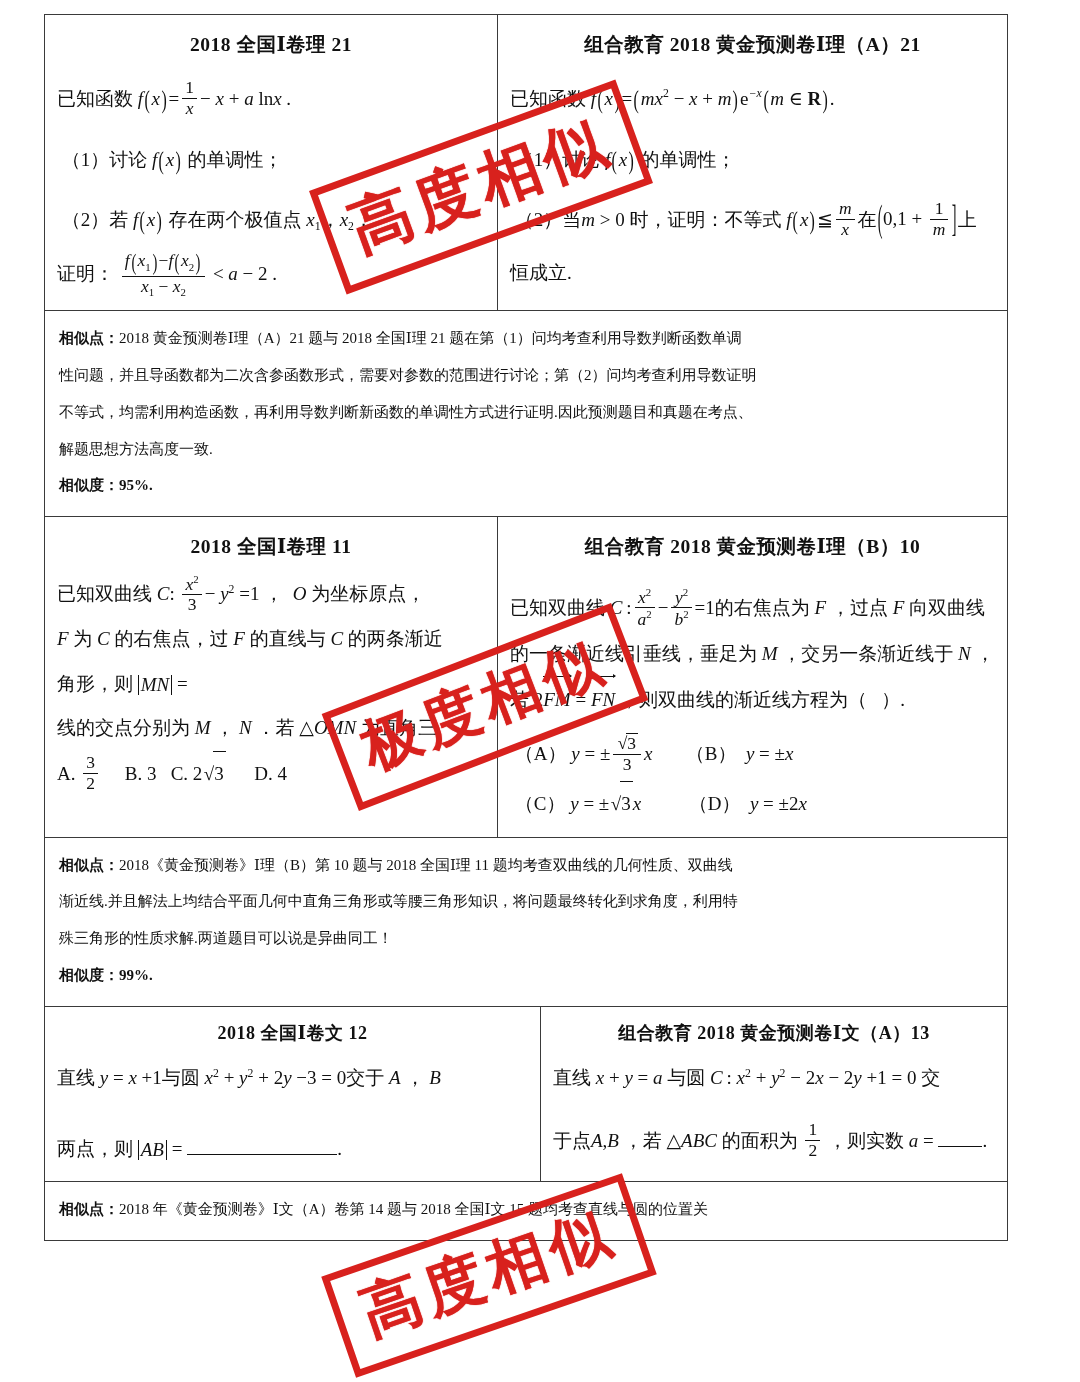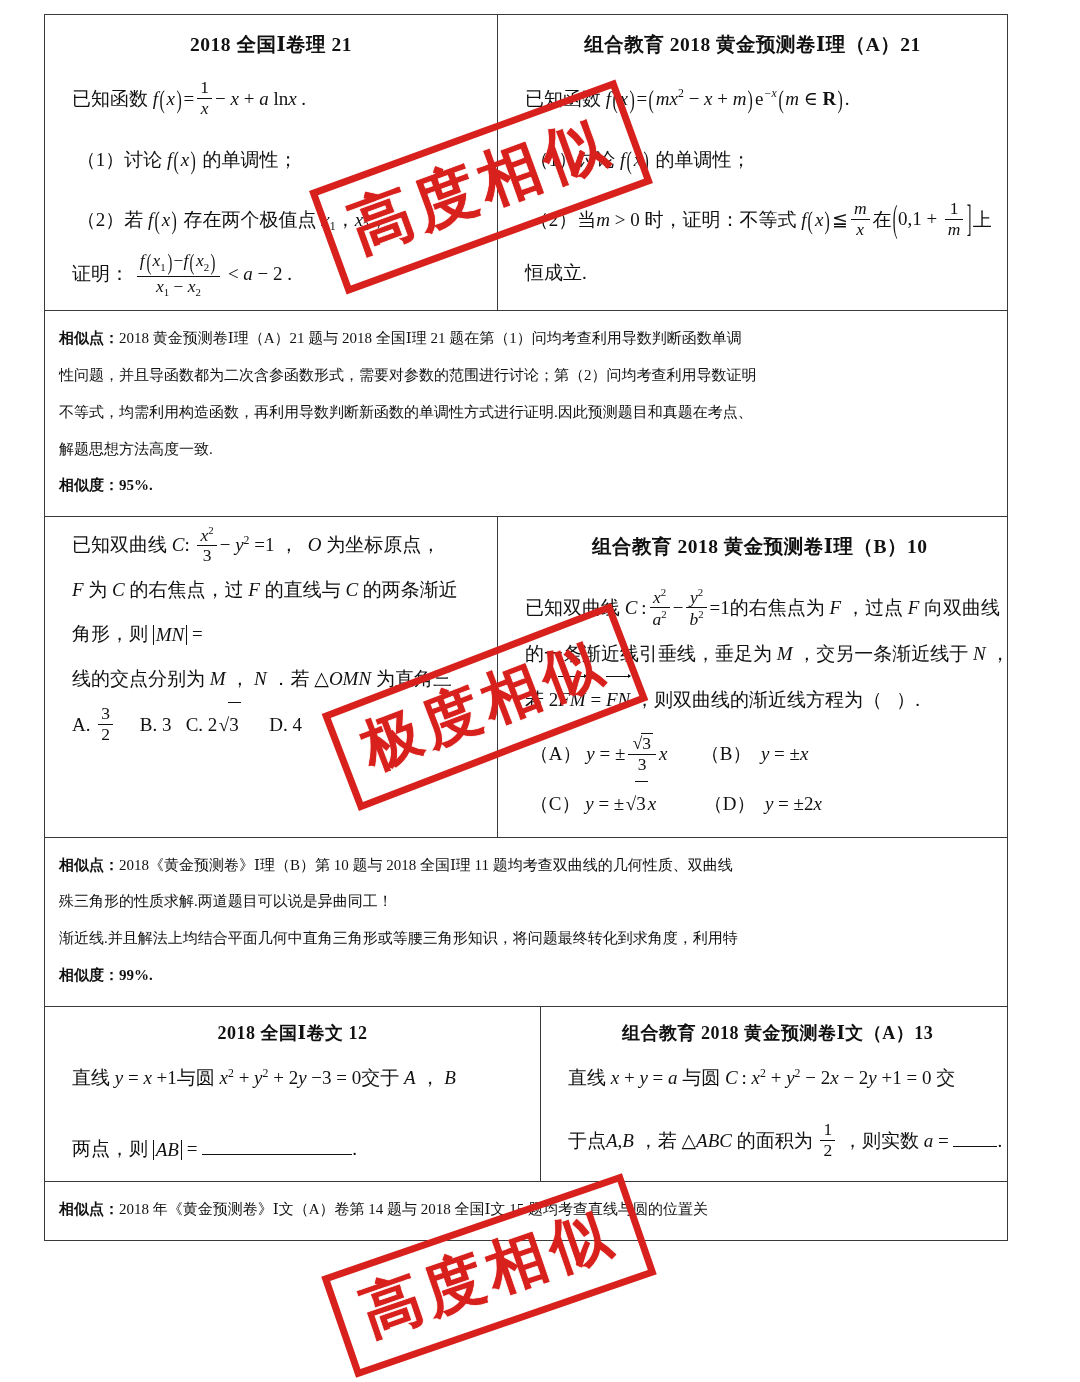--- a/index.html
+++ b/index.html
@@ -52,7 +52,6 @@
     font-size:19px;
     line-height:2.35;
     white-space:nowrap;
-    margin-left:15px;
   }
   .sim{
     border-top:1.4px solid #3a3a3a;

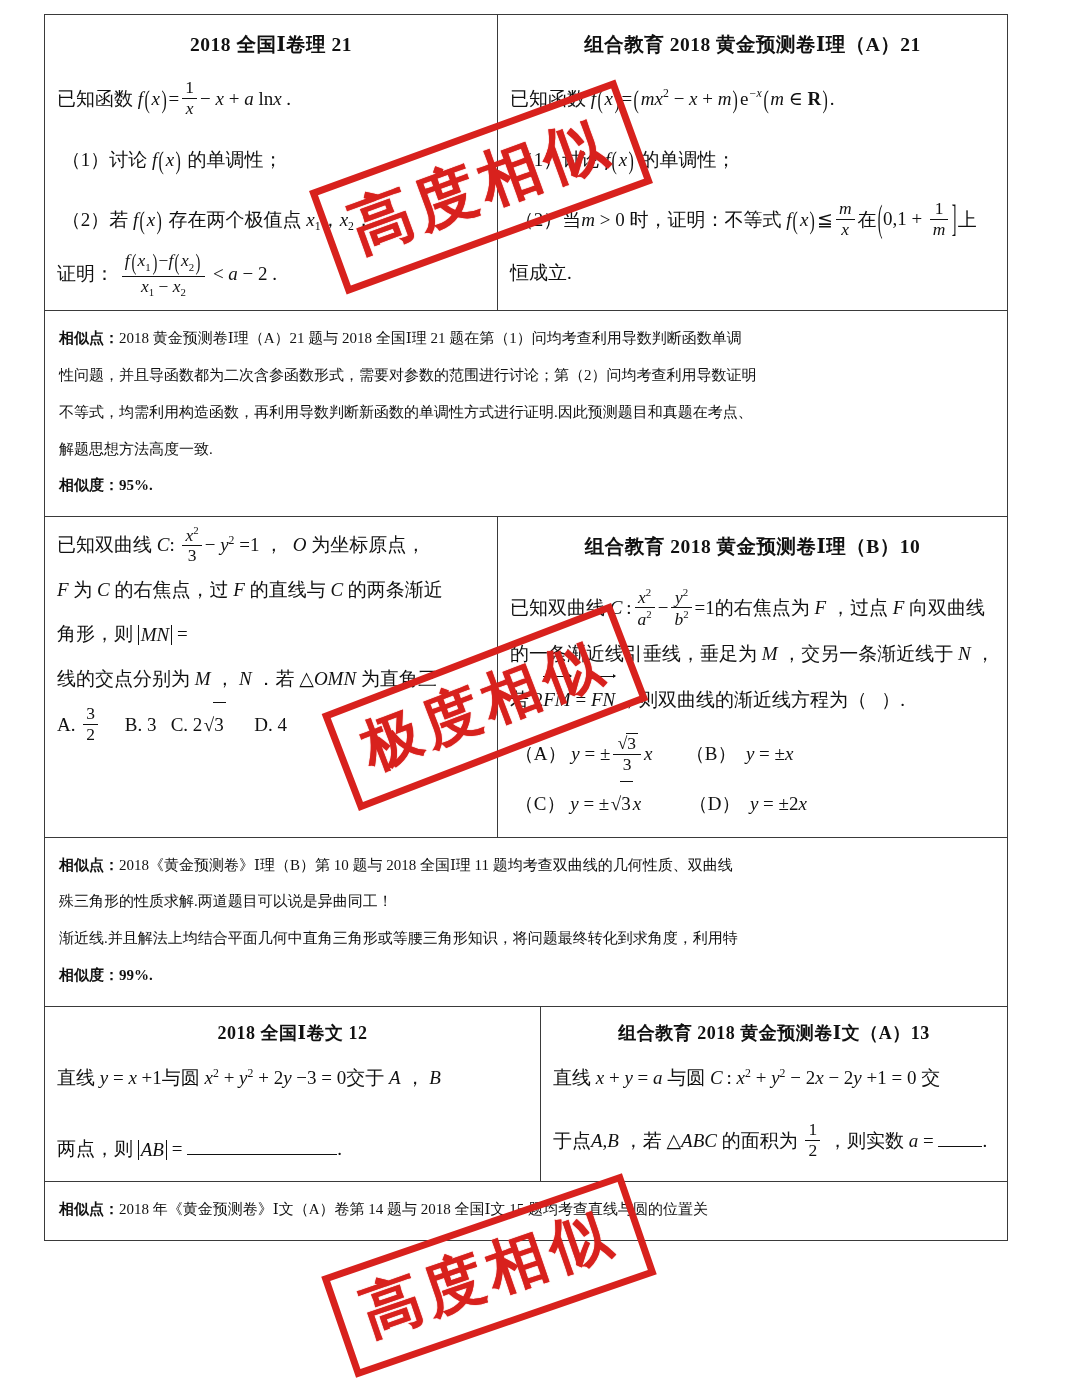--- a/index.html
+++ b/index.html
@@ -222,6 +222,7 @@
       <div class="split">
 
         <div class="col colL">
+          <div class="hdr">2018 全国Ⅰ卷理 11</div>
           <div class="ln">
             已知双曲线&nbsp;<span class="it">C</span>:&nbsp;<span class="frac"><span class="num"><span class="it">x</span><span class="supn">2</span></span><span class="den">3</span></span>−&nbsp;<span class="it">y</span><span class="supn">2</span>&nbsp;=1&nbsp;，&nbsp;&nbsp;<span class="it">O</span>&nbsp;为坐标原点，
           </div>

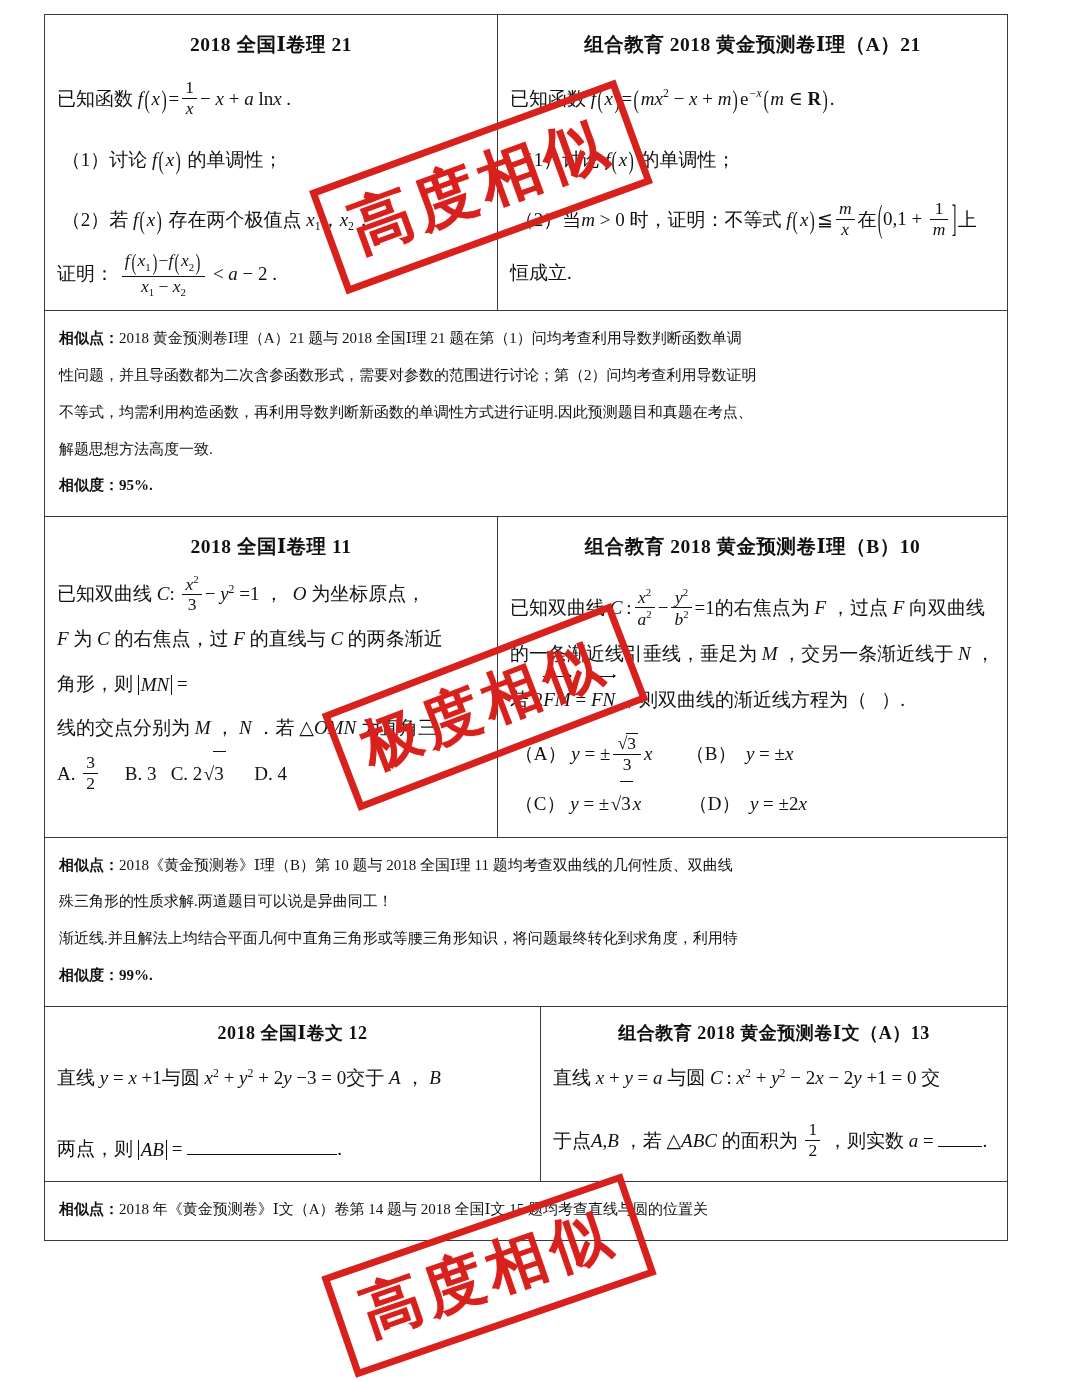--- a/index.html
+++ b/index.html
@@ -263,8 +263,8 @@
 
       <div class="sim">
         <div class="simline"><b>相似点：</b><span>2018《黄金预测卷》Ⅰ理（B）第 10 题与 2018 全国Ⅰ理 11 题均考查双曲线的几何性质、双曲线</span></div>
+        <div class="simline">渐近线.并且解法上均结合平面几何中直角三角形或等腰三角形知识，将问题最终转化到求角度，利用特</div>
         <div class="simline">殊三角形的性质求解.两道题目可以说是异曲同工！</div>
-        <div class="simline">渐近线.并且解法上均结合平面几何中直角三角形或等腰三角形知识，将问题最终转化到求角度，利用特</div>
         <div class="simline"><b>相似度：</b><b class="pct">99%.</b></div>
       </div>
     </div>

